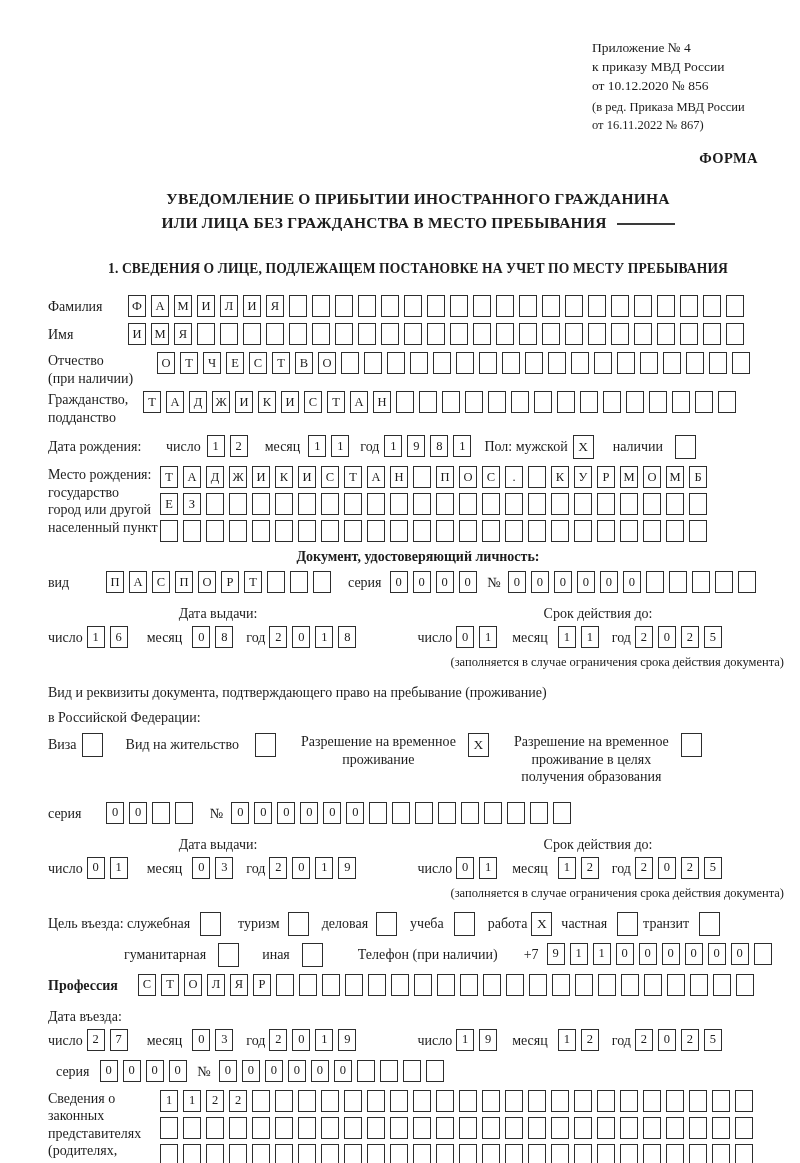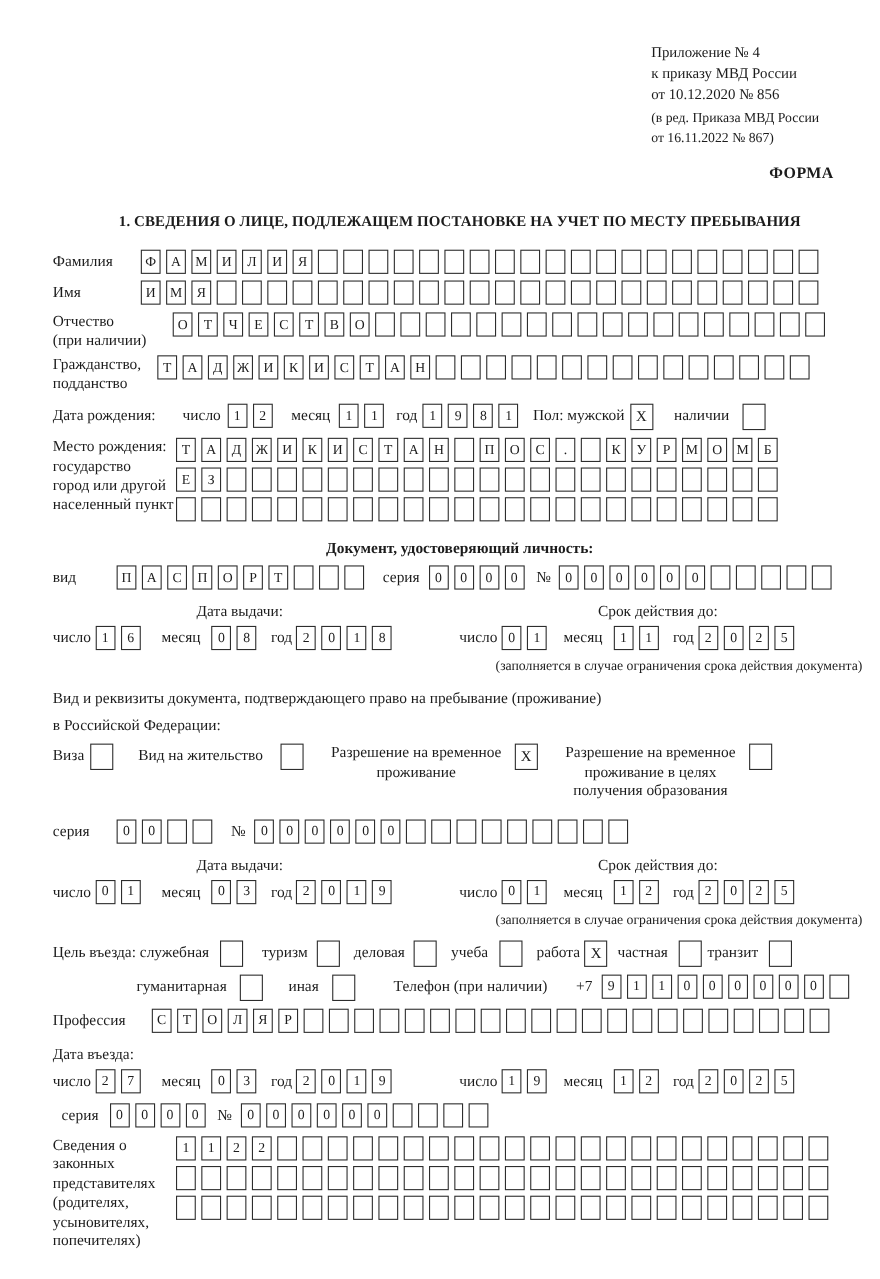--- a/index.html
+++ b/index.html
@@ -47,6 +47,10 @@
 
   <div class="forma">ФОРМА</div>
 
+  <div class="title">
+    <span>УВЕДОМЛЕНИЕ О ПРИБЫТИИ ИНОСТРАННОГО ГРАЖДАНИНА</span><br>
+    <span>ИЛИ ЛИЦА БЕЗ ГРАЖДАНСТВА В МЕСТО ПРЕБЫВАНИЯ</span><span class="title-underline"></span>
+  </div>
 
   <div class="section-heading">1. СВЕДЕНИЯ О ЛИЦЕ, ПОДЛЕЖАЩЕМ ПОСТАНОВКЕ НА УЧЕТ ПО МЕСТУ ПРЕБЫВАНИЯ</div>
 

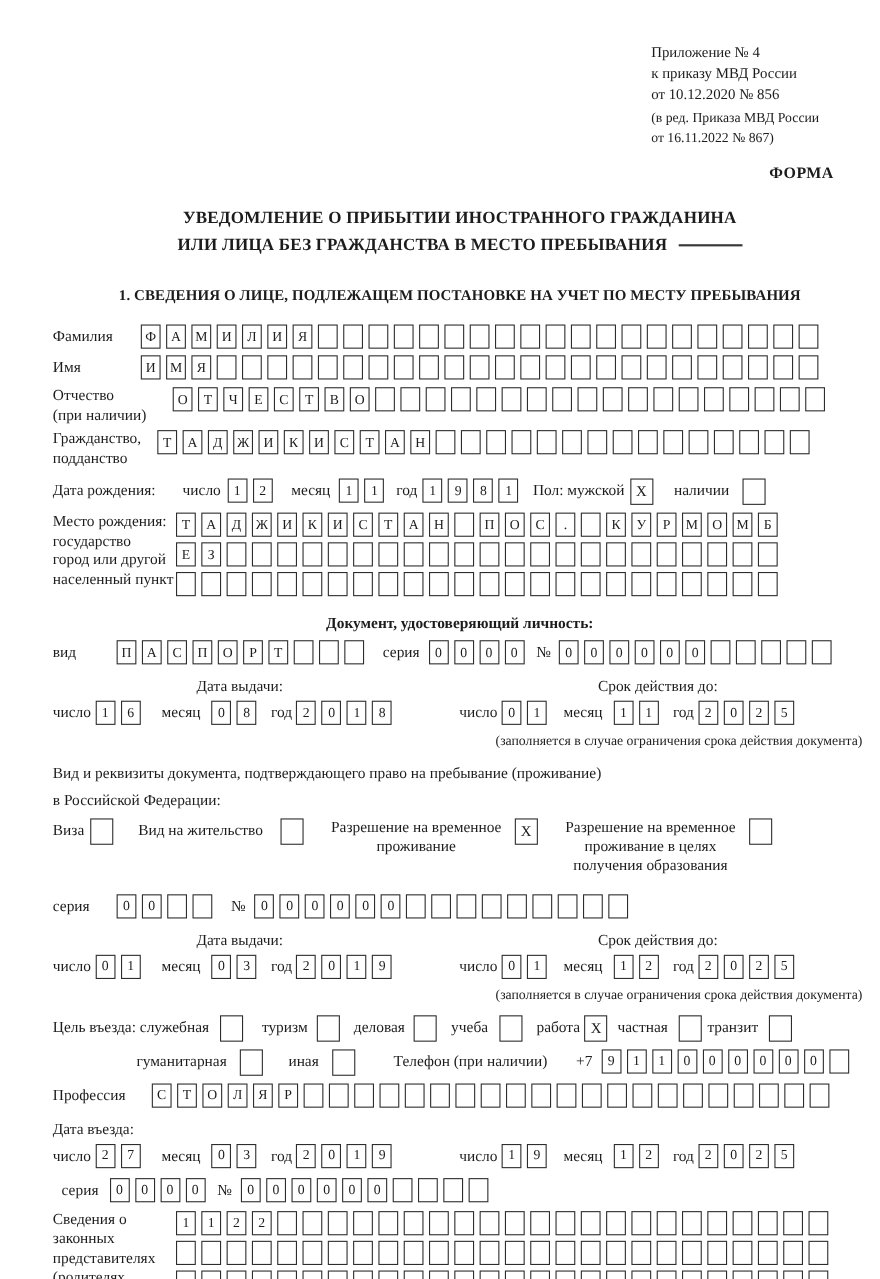--- a/index.html
+++ b/index.html
@@ -293,7 +293,7 @@
           </span>
         </span>
       </div>
-      <div class="frow center" style="margin-top: 14px;">
+      <div class="frow center" style="margin-top: 3px;">
         <span class="lbl b">Документ, удостоверяющий личность:</span>
       </div>
       <div class="frow" style="margin-top: 3px;">

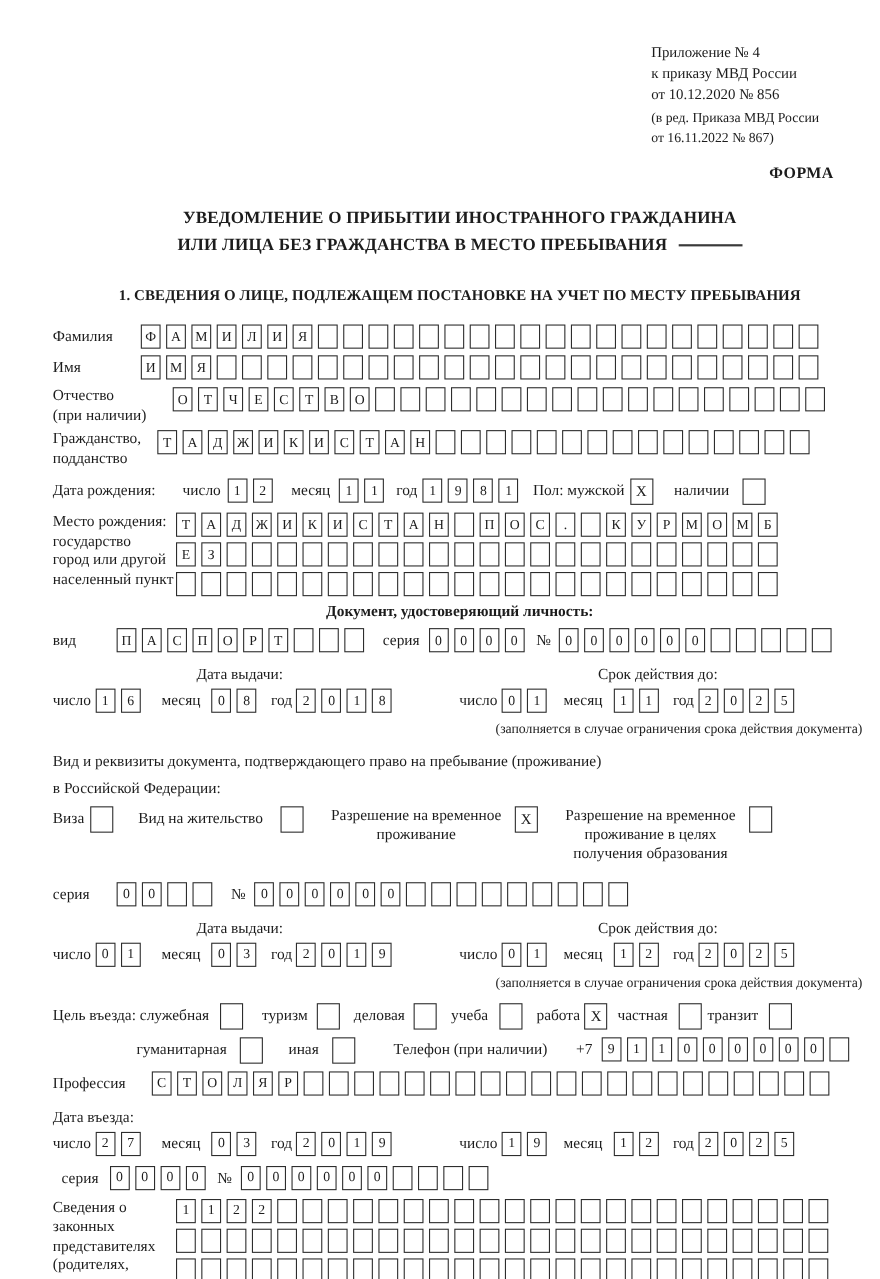--- a/index.html
+++ b/index.html
@@ -501,7 +501,7 @@
         </span>
       </div>
       <div class="frow" style="margin-top: 7px;">
-        <span class="lbl" style="width: 90px;">Профессия</span>
+        <span class="lbl" style="width: 90px; font-weight: bold;">Профессия</span>
         <span class="cells">
           <span class="cell">С</span>
           <span class="cell">Т</span>

